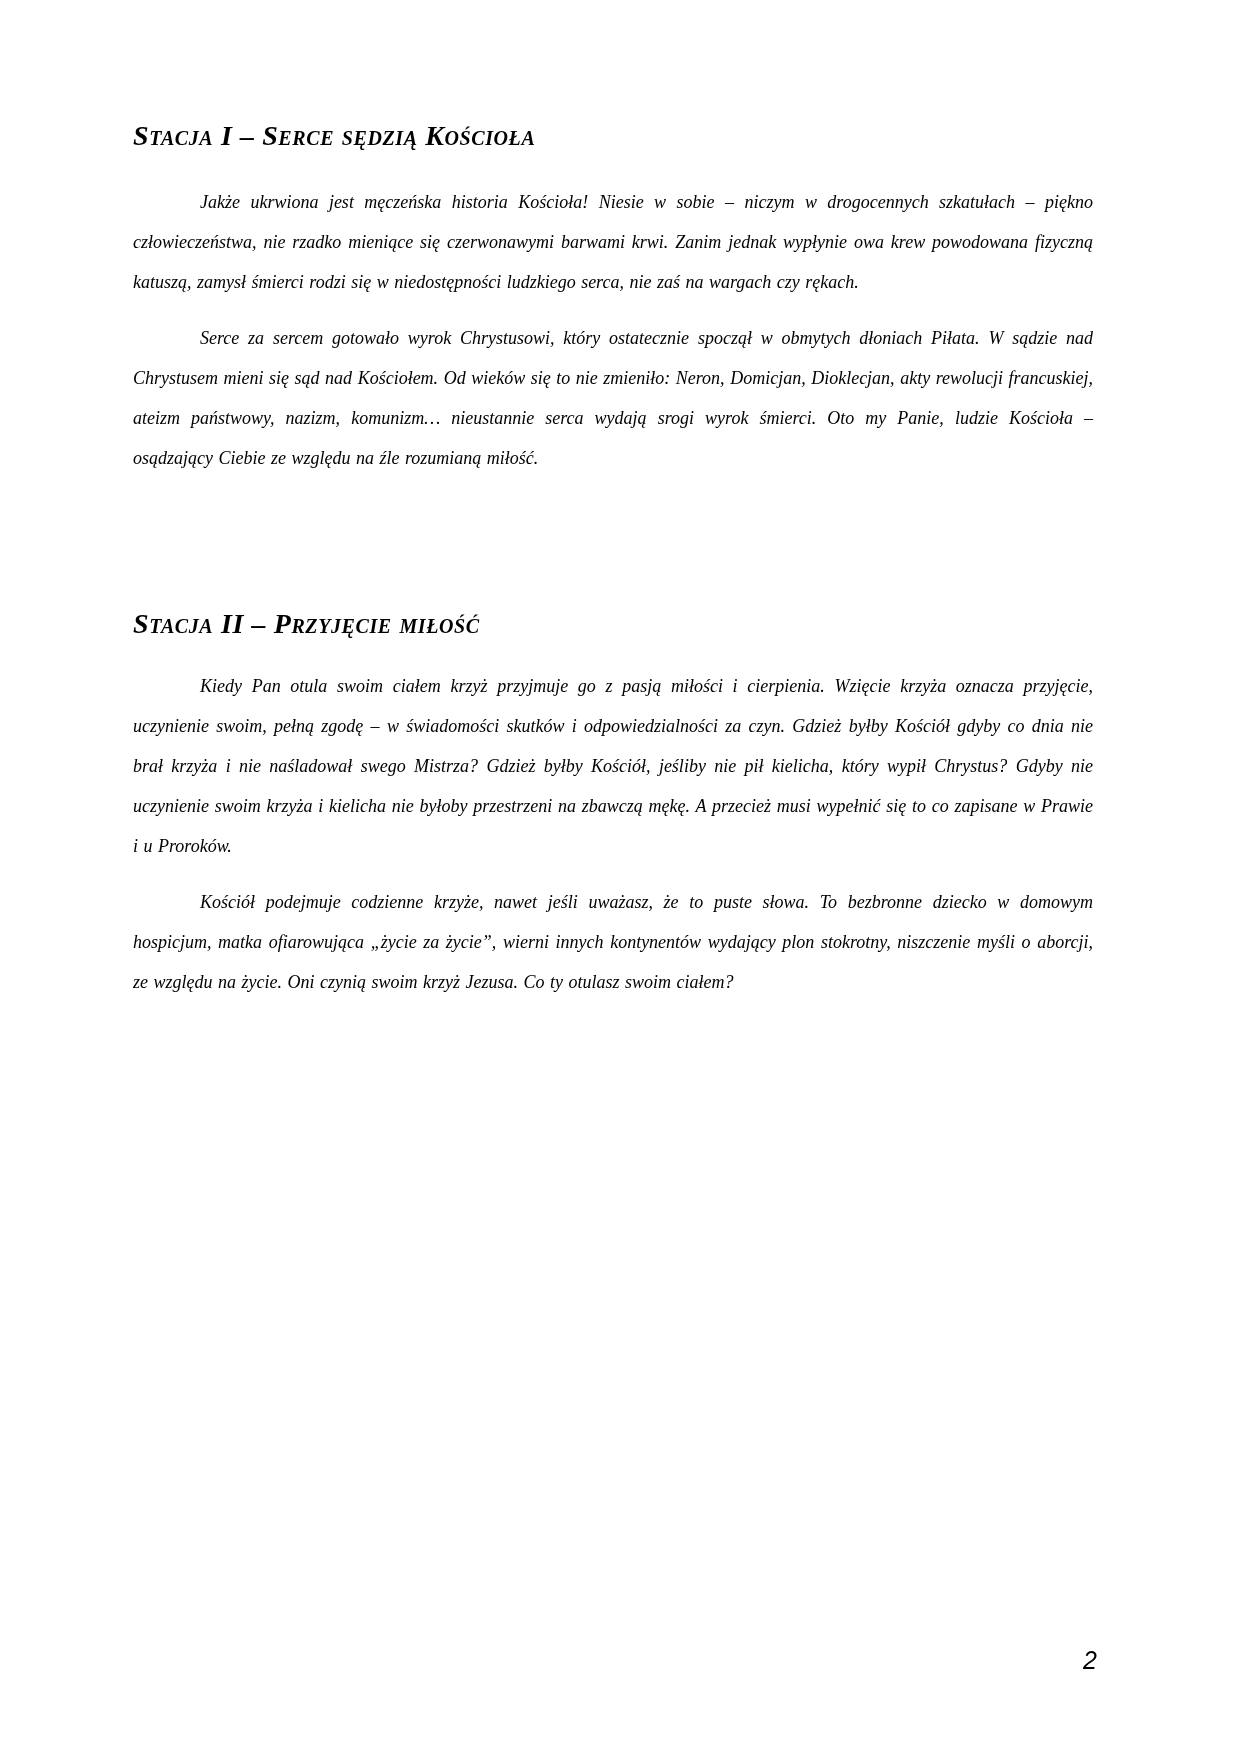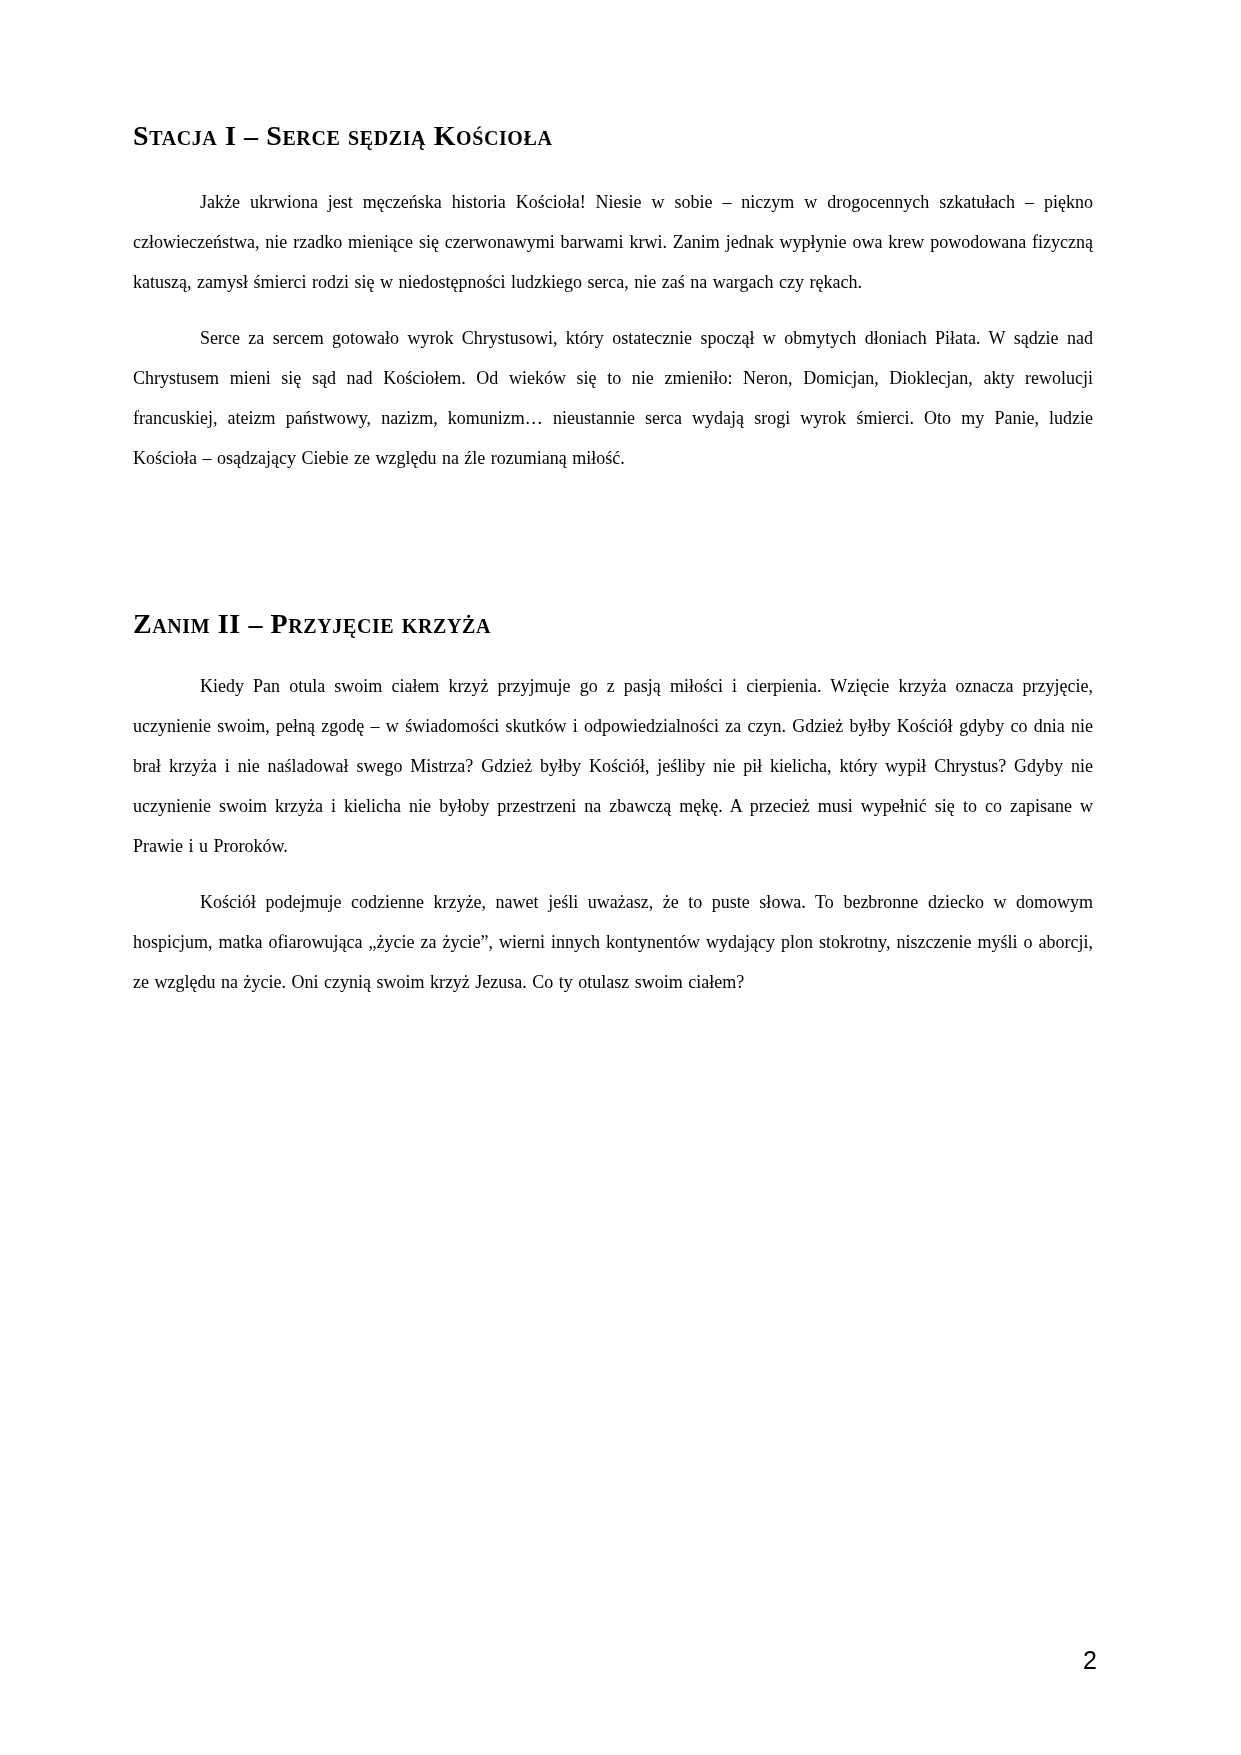--- a/index.html
+++ b/index.html
@@ -16,6 +16,7 @@
     font-family: "Liberation Serif", serif;
     overflow: hidden;
     box-sizing: border-box;
+    font-style: italic;
   }
   .content {
     padding: 116px 148px 0 133px;

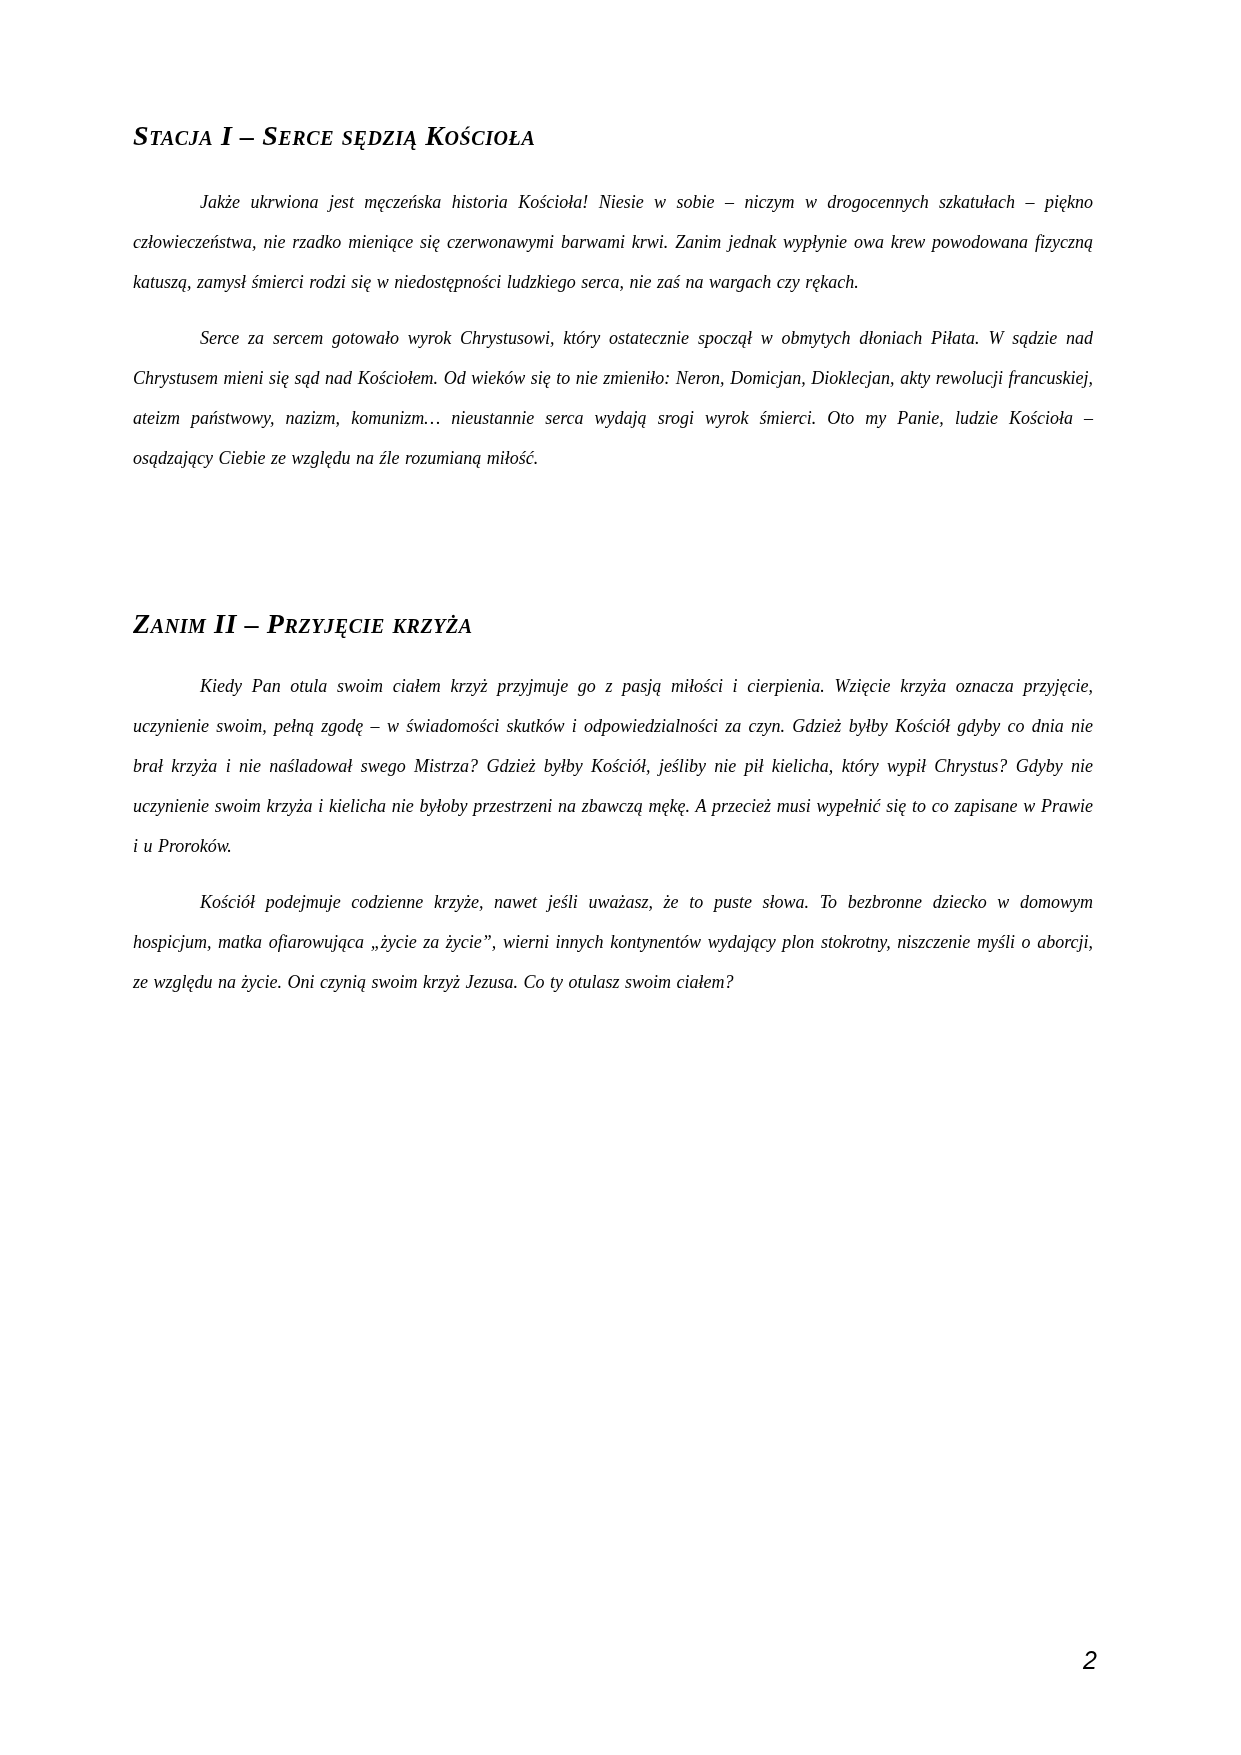--- a/index.html
+++ b/index.html
@@ -63,7 +63,7 @@
 
     <p class="para">Serce za sercem gotowało wyrok Chrystusowi, który ostatecznie spoczął w obmytych dłoniach Piłata. W sądzie nad Chrystusem mieni się sąd nad Kościołem. Od wieków się to nie zmieniło: Neron, Domicjan, Dioklecjan, akty rewolucji francuskiej, ateizm państwowy, nazizm, komunizm… nieustannie serca wydają srogi wyrok śmierci. Oto my Panie, ludzie Kościoła – osądzający Ciebie ze względu na źle rozumianą miłość.</p>
 
-    <h2 class="heading heading-2">Zanim II – Przyjęcie krzyża</h2>
+    <h2 class="heading heading-2">Stacja II – Przyjęcie miłość</h2>
 
     <p class="para">Kiedy Pan otula swoim ciałem krzyż przyjmuje go z pasją miłości i cierpienia. Wzięcie krzyża oznacza przyjęcie, uczynienie swoim, pełną zgodę – w świadomości skutków i odpowiedzialności za czyn. Gdzież byłby Kościół gdyby co dnia nie brał krzyża i nie naśladował swego Mistrza? Gdzież byłby Kościół, jeśliby nie pił kielicha, który wypił Chrystus? Gdyby nie uczynienie swoim krzyża i kielicha nie byłoby przestrzeni na zbawczą mękę. A przecież musi wypełnić się to co zapisane w Prawie i u Proroków.</p>
 

